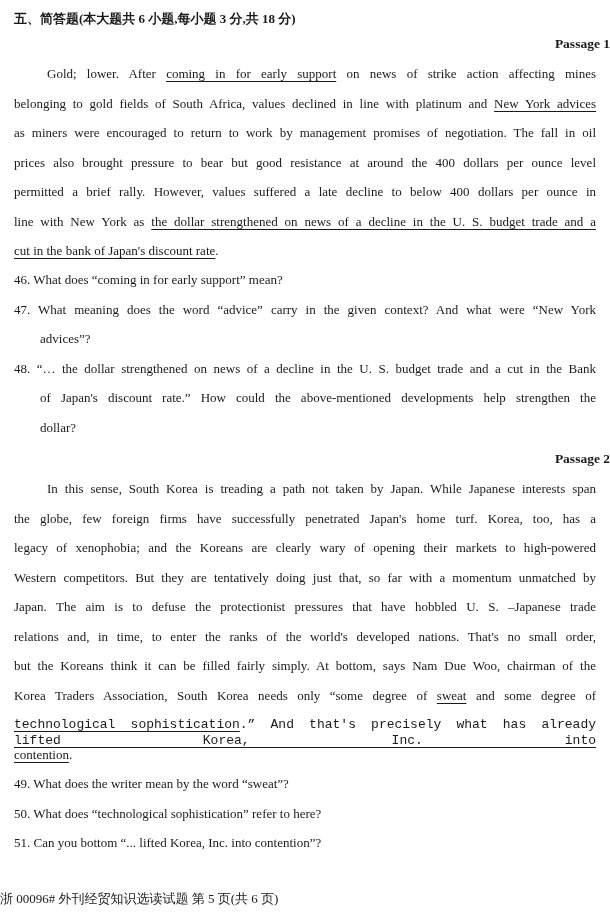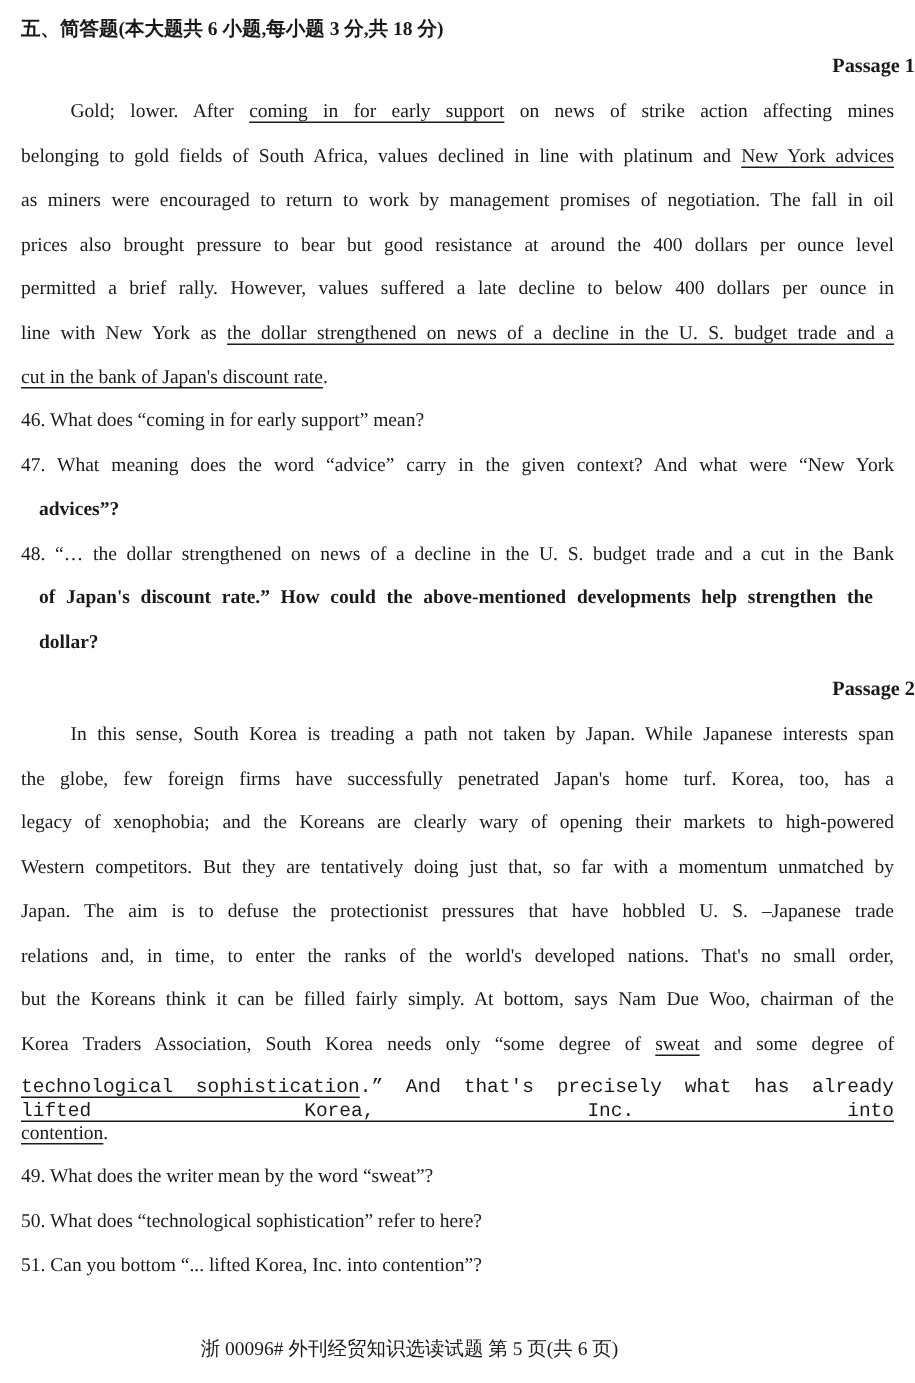--- a/index.html
+++ b/index.html
@@ -11,7 +11,7 @@
           text-align:justify; text-align-last:justify; white-space:nowrap; }
   .line.indent { left:47px; width:549px; }
   .line.last { text-align-last:left; }
-  .line.q-cont { left:26px; width:556px;font-weight:bold; }
+  .line.q-cont { left:40px; width:556px; }
   .u { text-decoration:underline; text-underline-offset:3px; text-decoration-thickness:1px; }
   .footer { position:absolute; left:12px; width:522px; top:890px; text-align:center; font-size:13px; }
 </style>

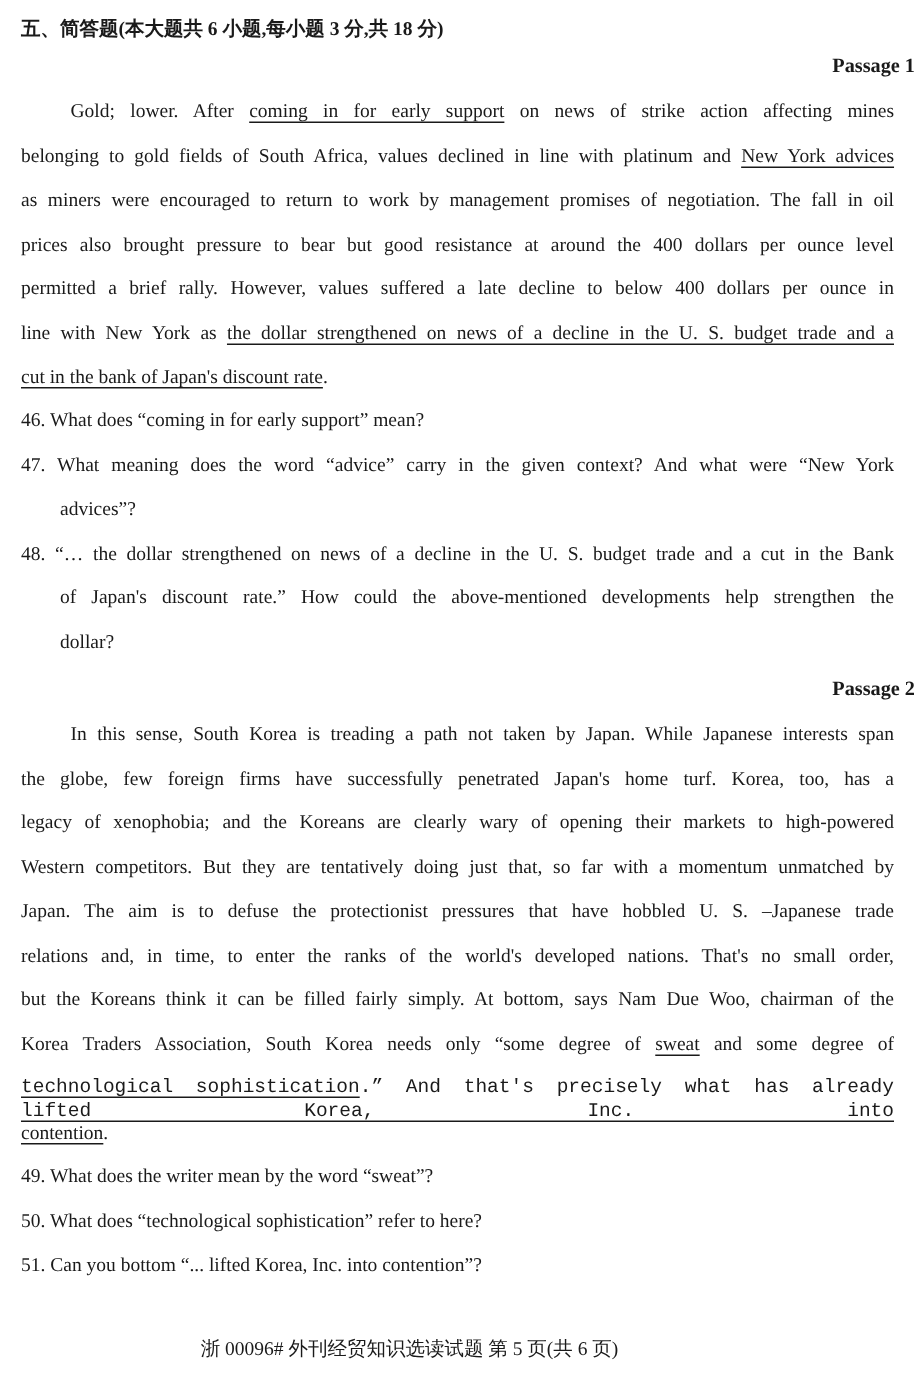--- a/index.html
+++ b/index.html
@@ -13,7 +13,7 @@
   .line.last { text-align-last:left; }
   .line.q-cont { left:40px; width:556px; }
   .u { text-decoration:underline; text-underline-offset:3px; text-decoration-thickness:1px; }
-  .footer { position:absolute; left:12px; width:522px; top:890px; text-align:center; font-size:13px; }
+  .footer { position:absolute; left:0; width:522px; top:890px; font-size:13px; }
 </style>
 </head>
 <body>

